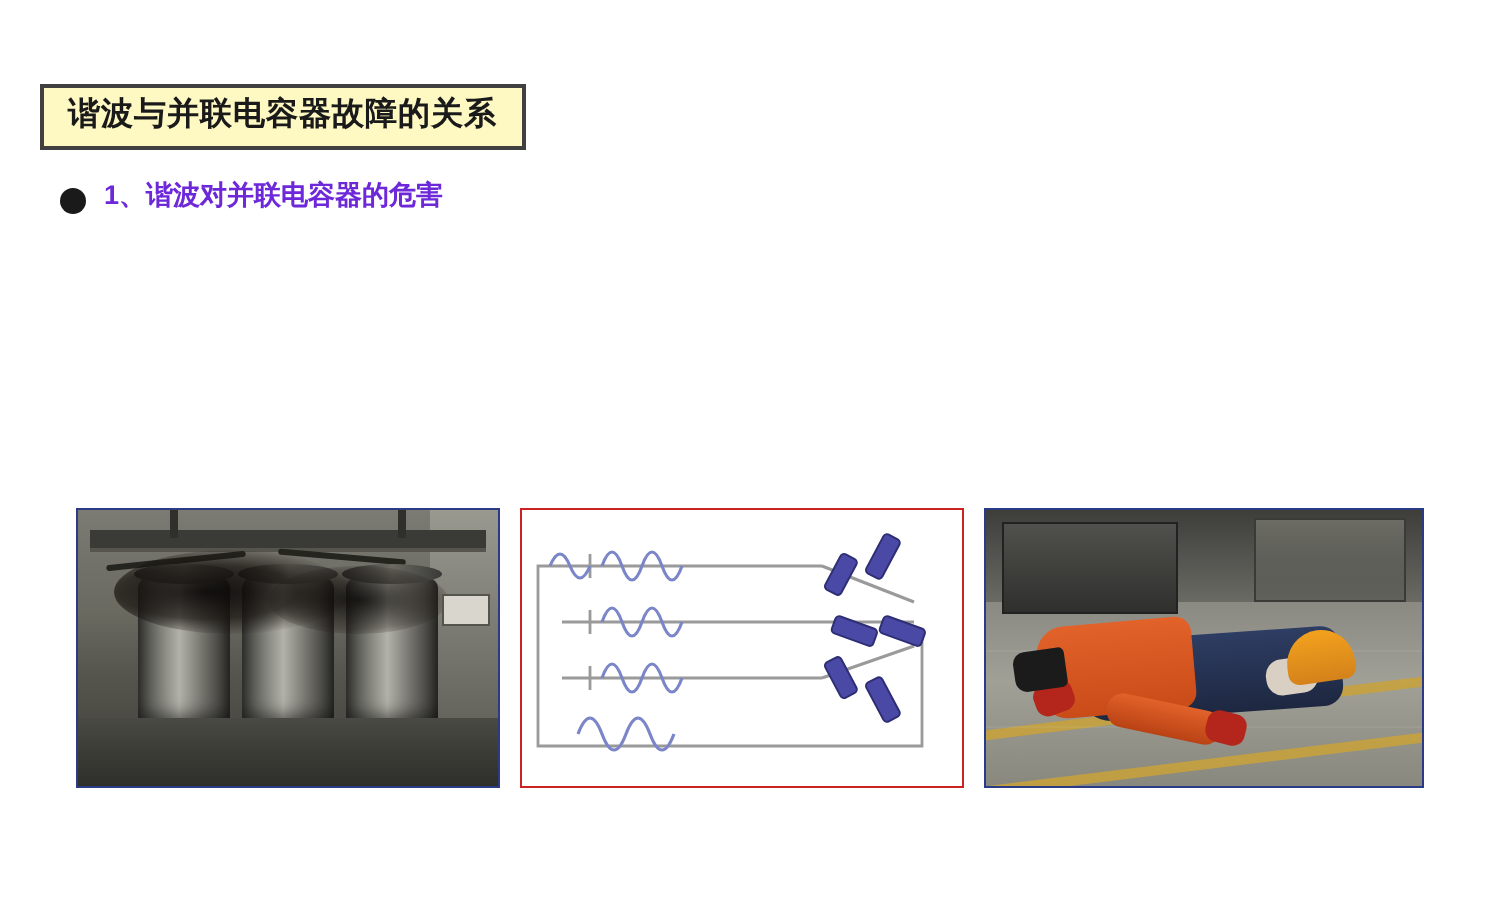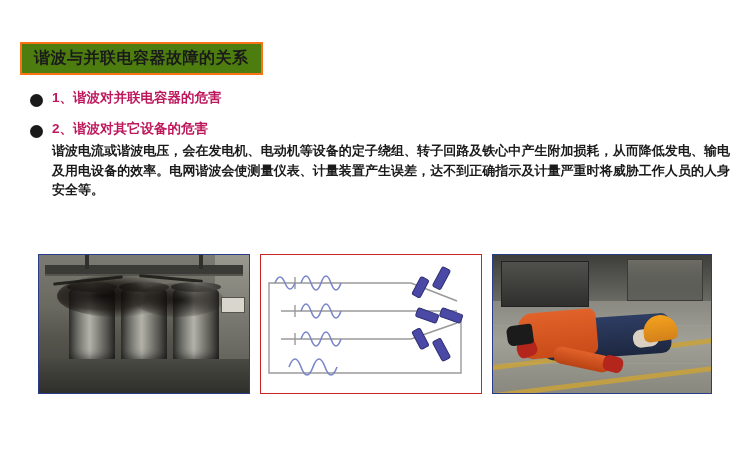--- a/index.html
+++ b/index.html
@@ -30,9 +30,9 @@
   }
   .title-box {
     display: inline-block;
-    border: 2px solid #f97316;
+    border: 2px solid #404040;
     padding: 5px 12px 6px 12px;
-    background: #4d7c0f;
+    background: #fef9c3;
   }
   .title-text {
     font-size: 16px;

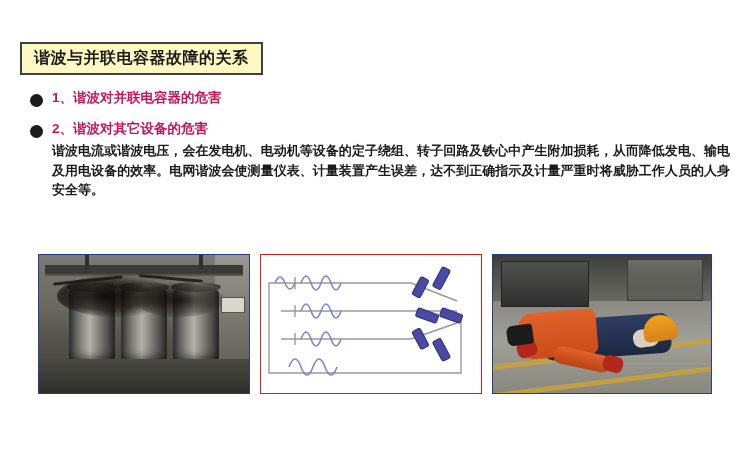--- a/index.html
+++ b/index.html
@@ -68,7 +68,7 @@
   .bullet-head {
     font-size: 13.5px;
     font-weight: bold;
-    color: #be185d;
+    color: #6d28d9;
     line-height: 1.25;
     margin-bottom: 3px;
   }

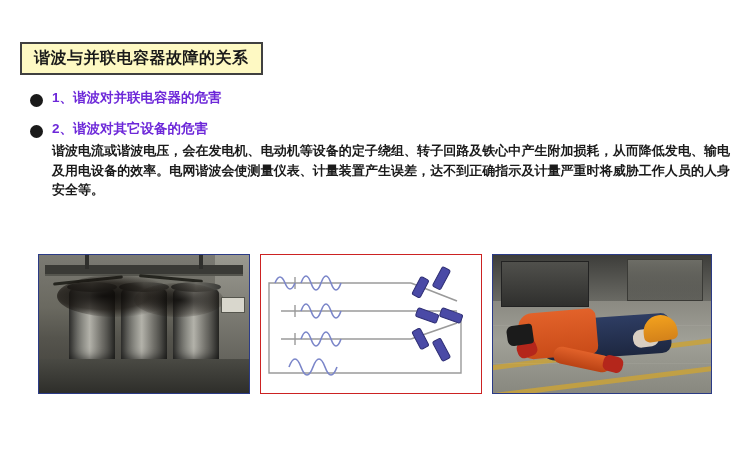--- a/index.html
+++ b/index.html
@@ -273,13 +273,6 @@
       </div>
     </div>
 
-    <div class="bullet-row">
-      <div class="bullet-dot"></div>
-      <div class="bullet-body">
-        <div class="bullet-head">2、谐波对其它设备的危害</div>
-        <div class="bullet-para">谐波电流或谐波电压，会在发电机、电动机等设备的定子绕组、转子回路及铁心中产生附加损耗，从而降低发电、输电及用电设备的效率。电网谐波会使测量仪表、计量装置产生误差，达不到正确指示及计量严重时将威胁工作人员的人身安全等。</div>
-      </div>
-    </div>
 
   </div>
 

